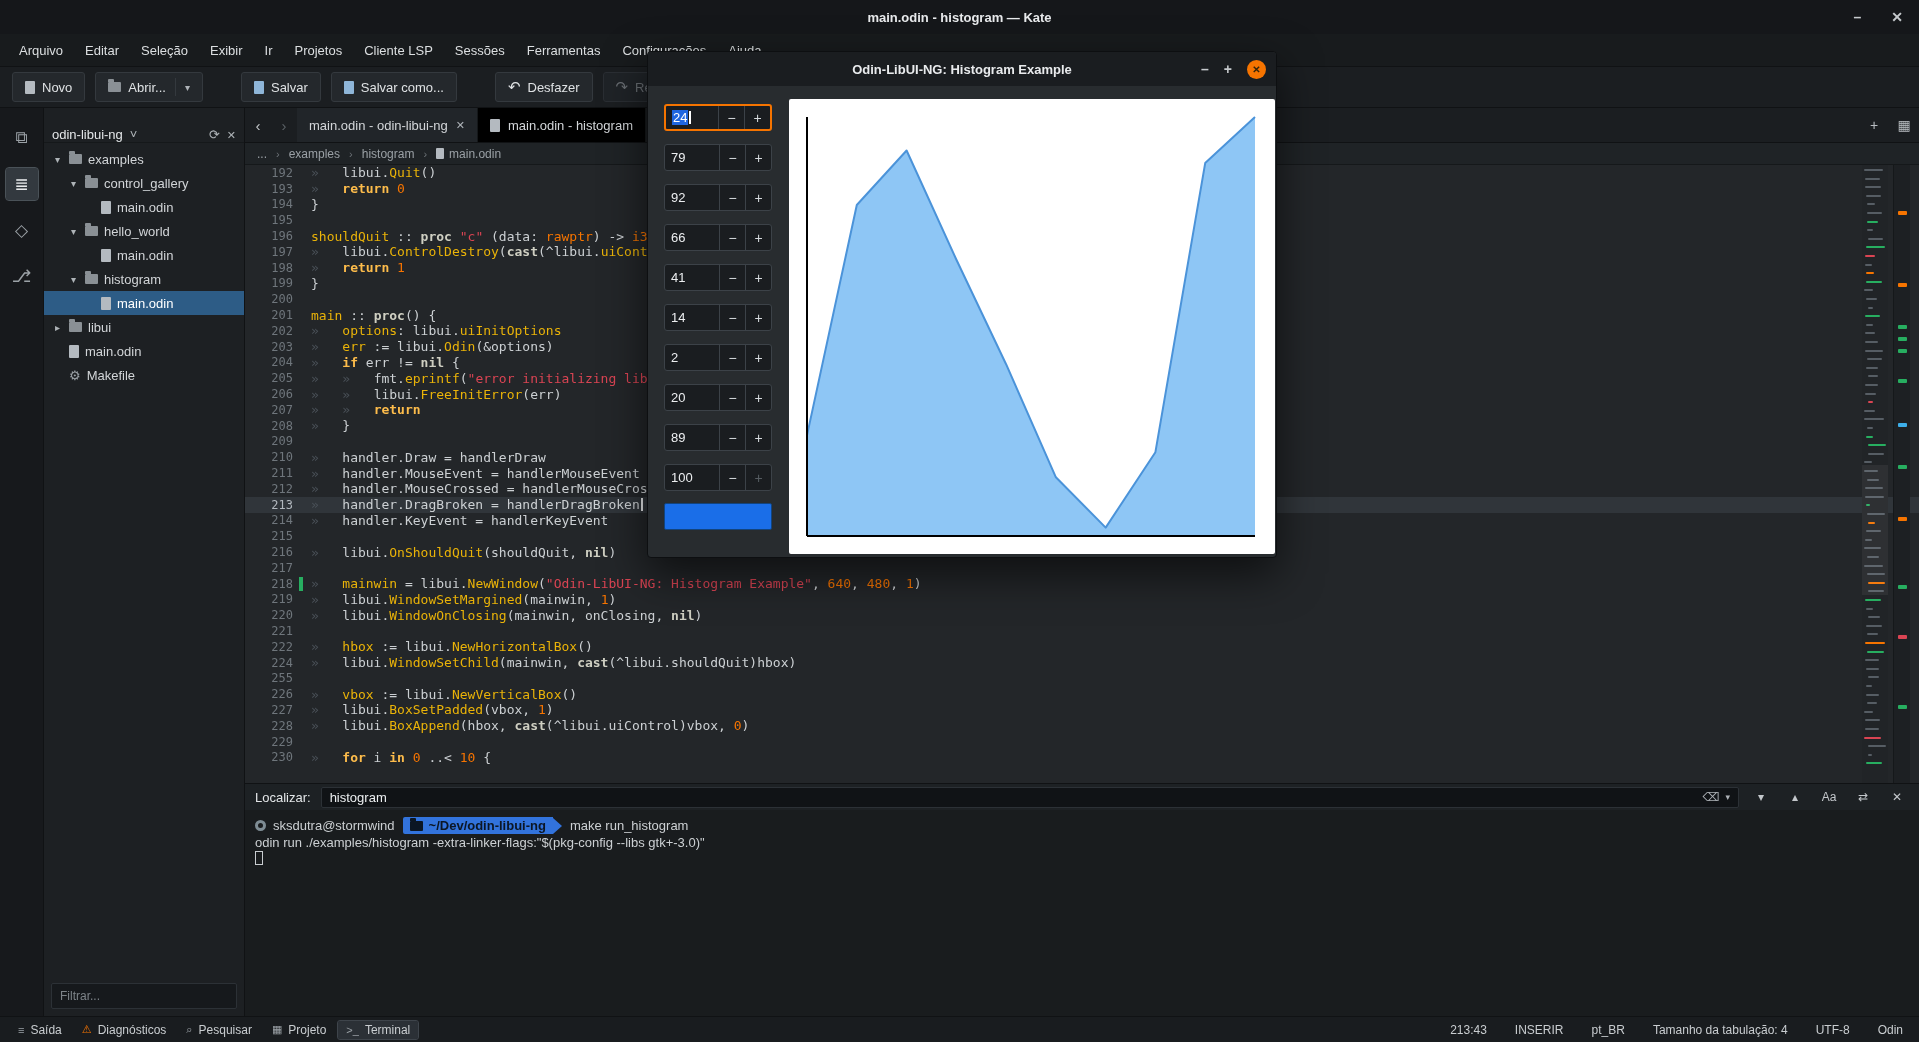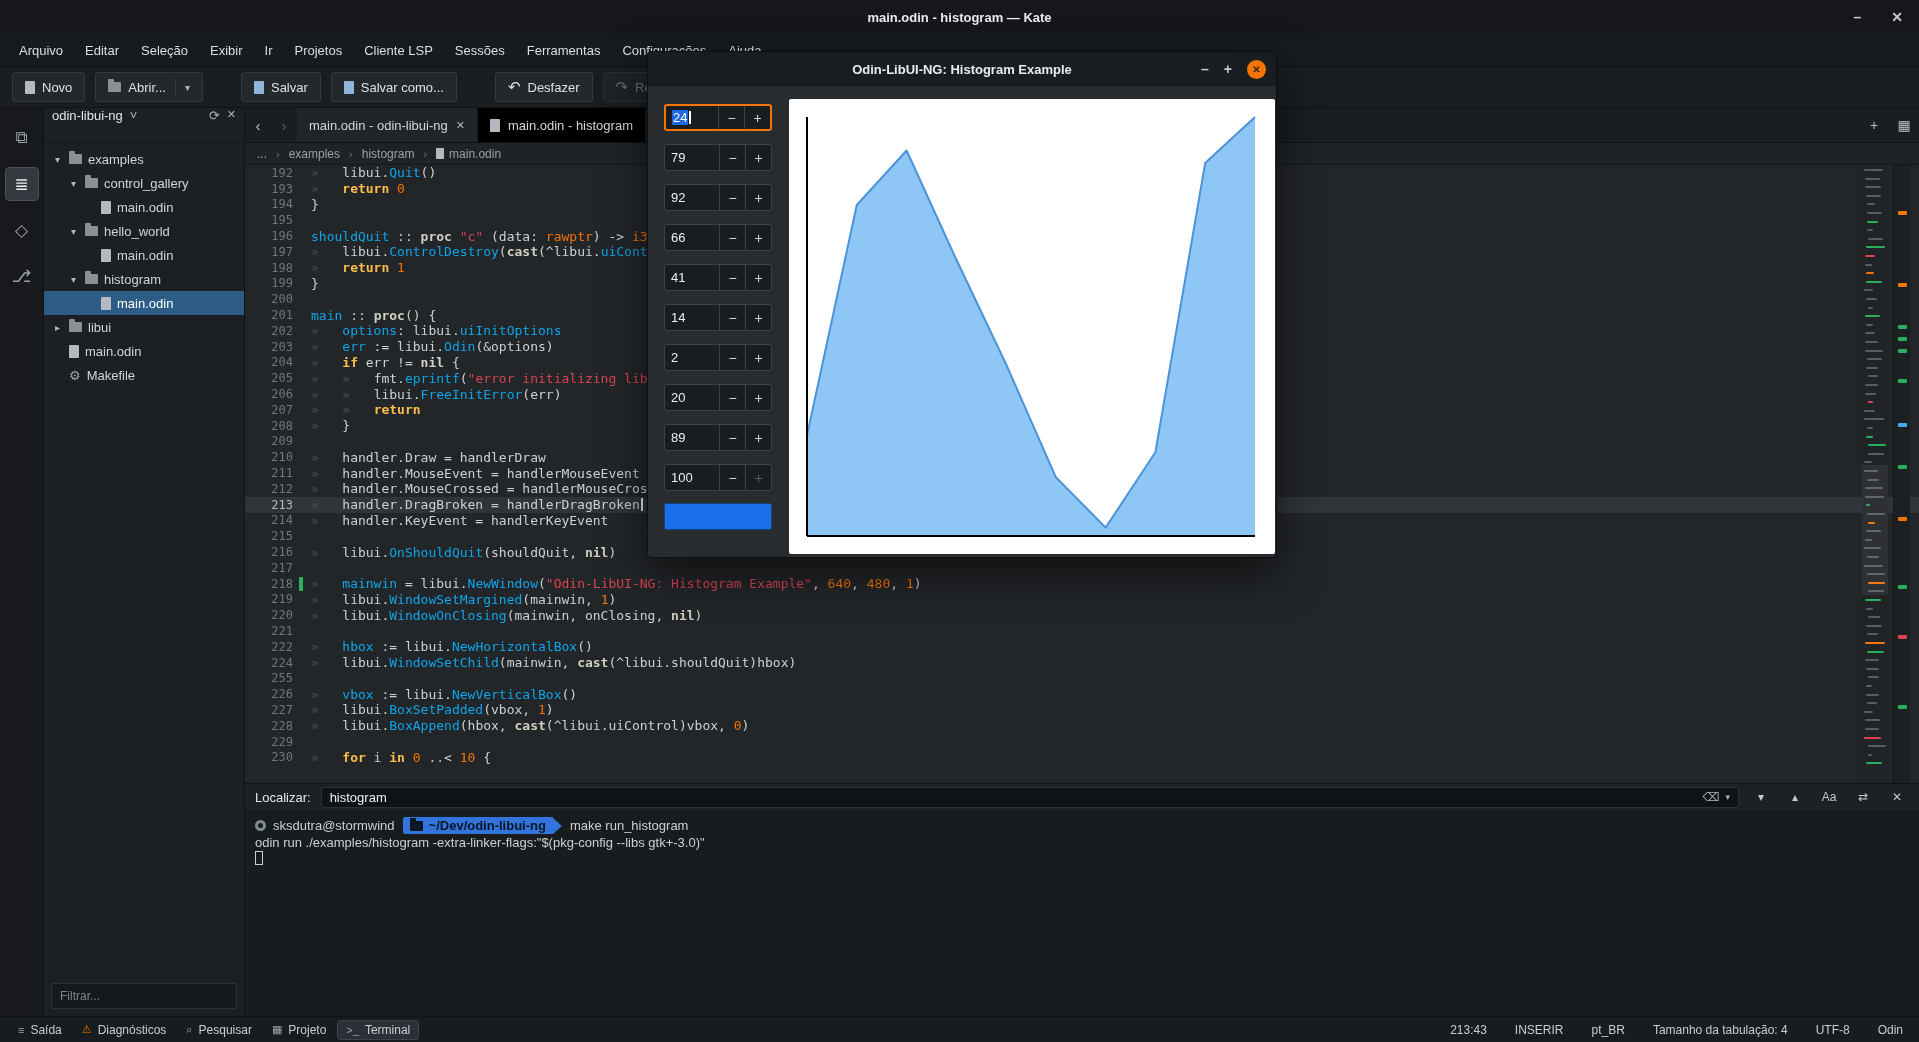--- a/index.html
+++ b/index.html
@@ -22,7 +22,7 @@
   .istrip-btn{width:32px;height:32px;display:flex;align-items:center;justify-content:center;font-size:17px;color:#9ba1a6;border-radius:3px}
   .istrip-btn.active{background:#33393f;color:#e8eaec;outline:1px solid #4a5258}
   .panel{width:201px;background:#1d2023;display:flex;flex-direction:column;border-right:1px solid #101214}
-  .panel-header{height:35px;display:flex;align-items:flex-start;padding:0 8px;gap:7px;font-size:13px;color:#e4e7e9;border-bottom:1px solid #15181a}
+  .panel-header{height:35px;display:flex;align-items:flex-end;padding:0 8px;gap:7px;font-size:13px;color:#e4e7e9;border-bottom:1px solid #15181a}
   .panel-header .ph-sp{flex:1}
   .ph-ico{color:#aeb3b7;font-size:13px}
   .tree{flex:1;overflow:hidden;font-size:13px;padding-top:4px}

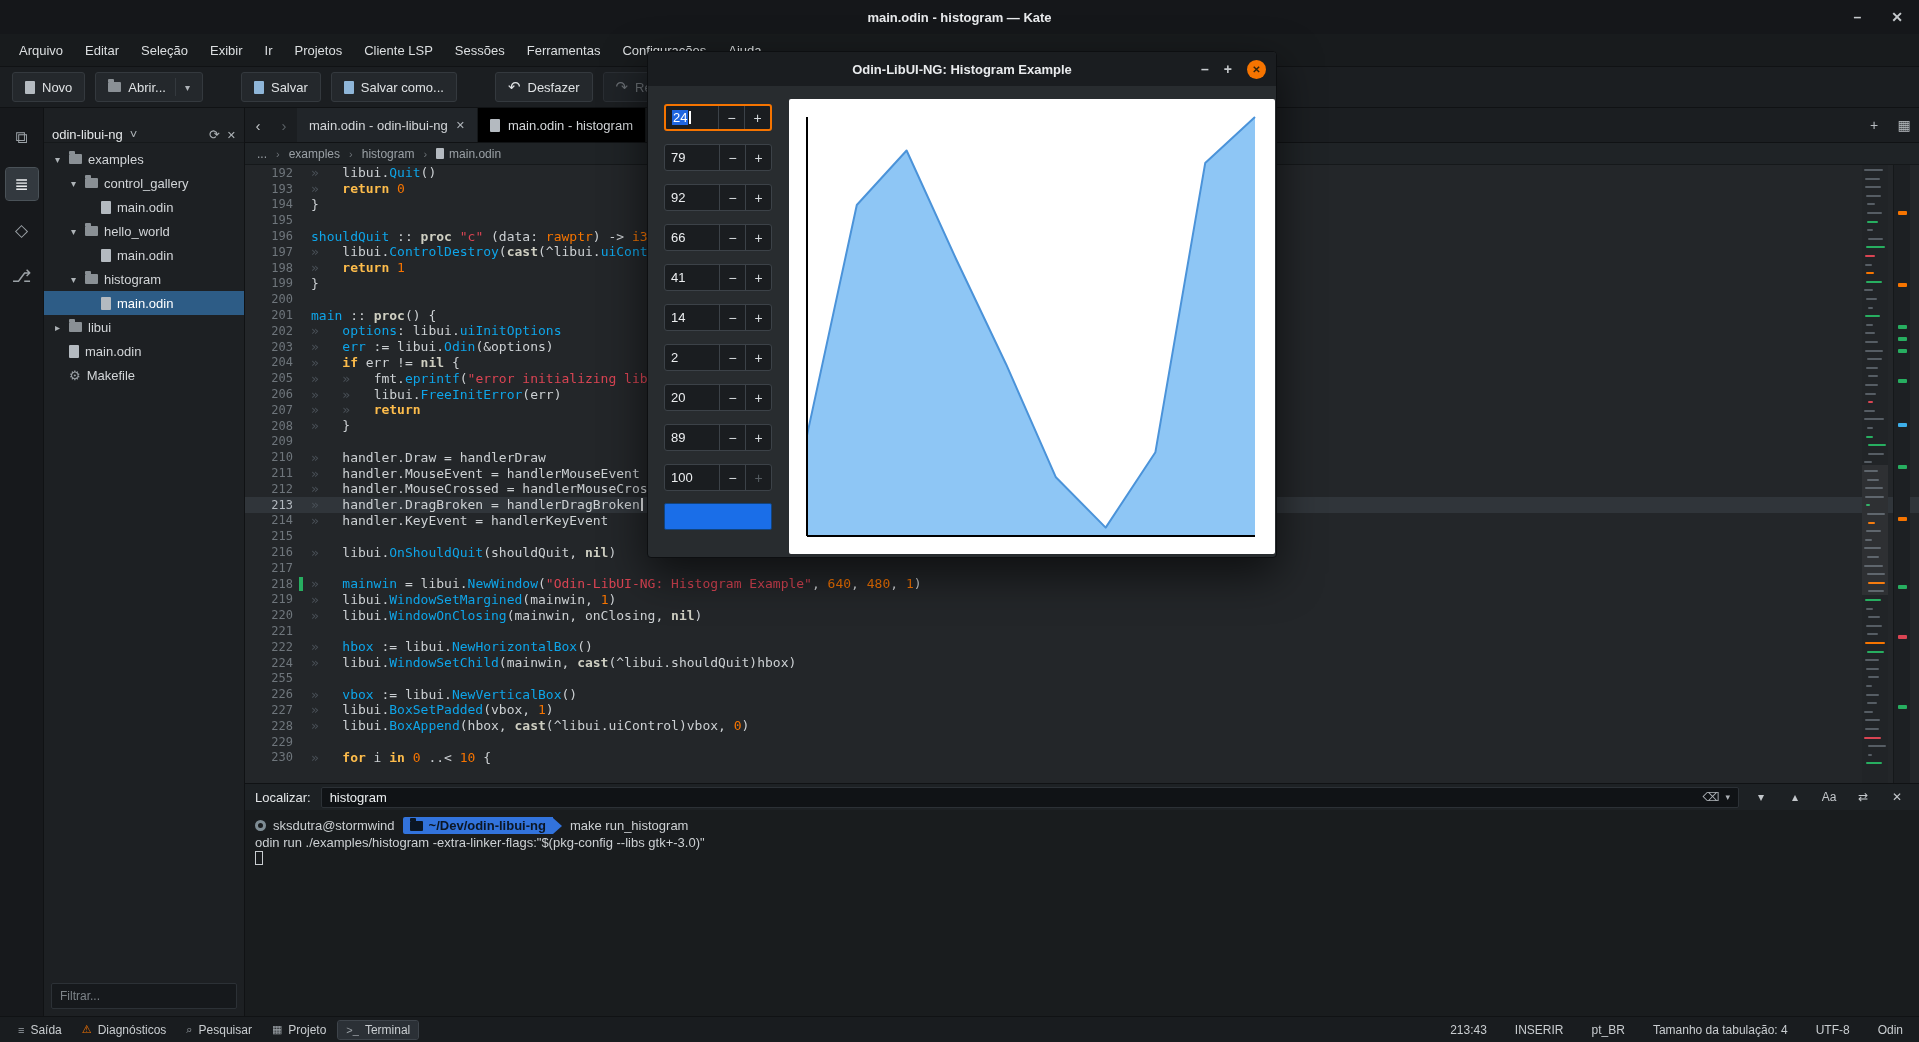--- a/index.html
+++ b/index.html
@@ -60,7 +60,7 @@
   .tk-pl{color:#ccd0d3}
   .tk-kw{color:#cfcfc2;font-weight:bold}
   .tk-cf{color:#fdbc4b;font-weight:bold}
-  .tk-id{color:#0ea5e9}
+  .tk-id{color:#eab308}
   .tk-st{color:#da4453}
   .tk-nu{color:#f67400}
   .tk-ty{color:#f67400}

